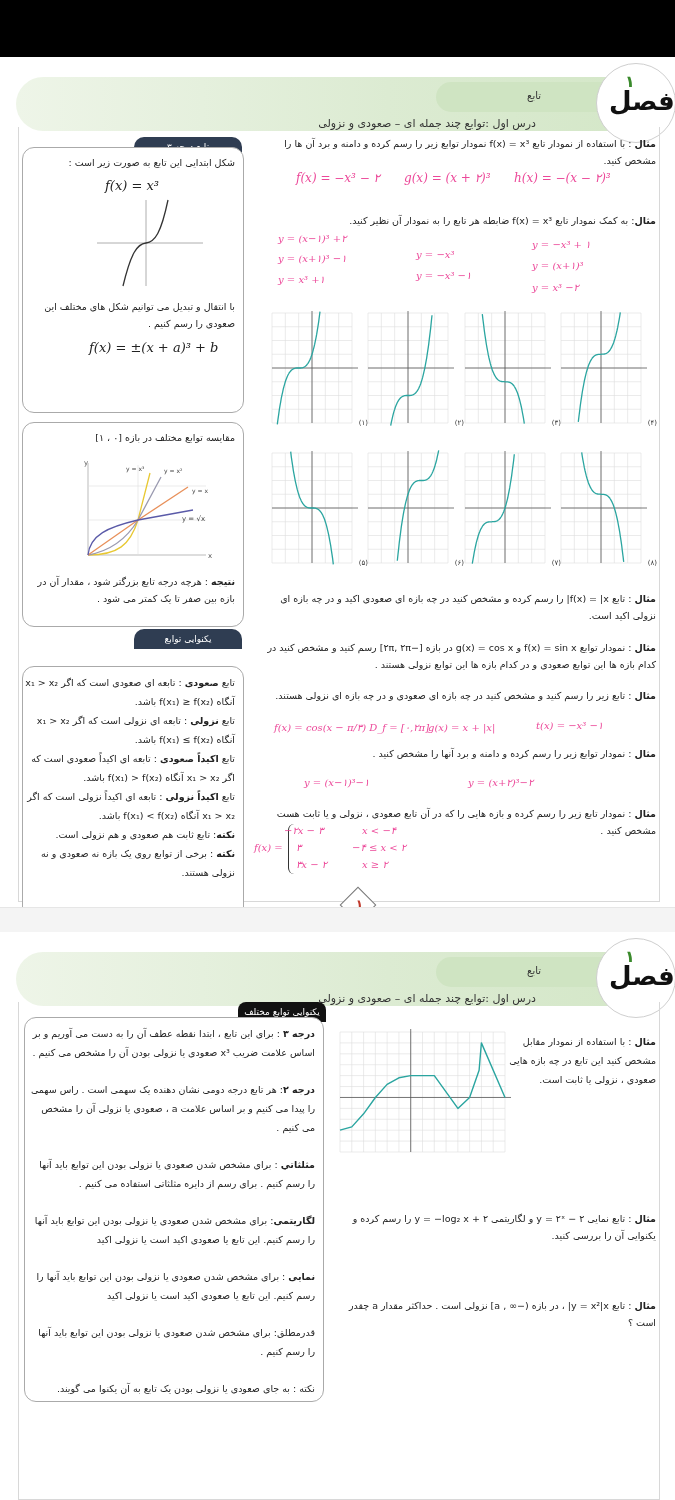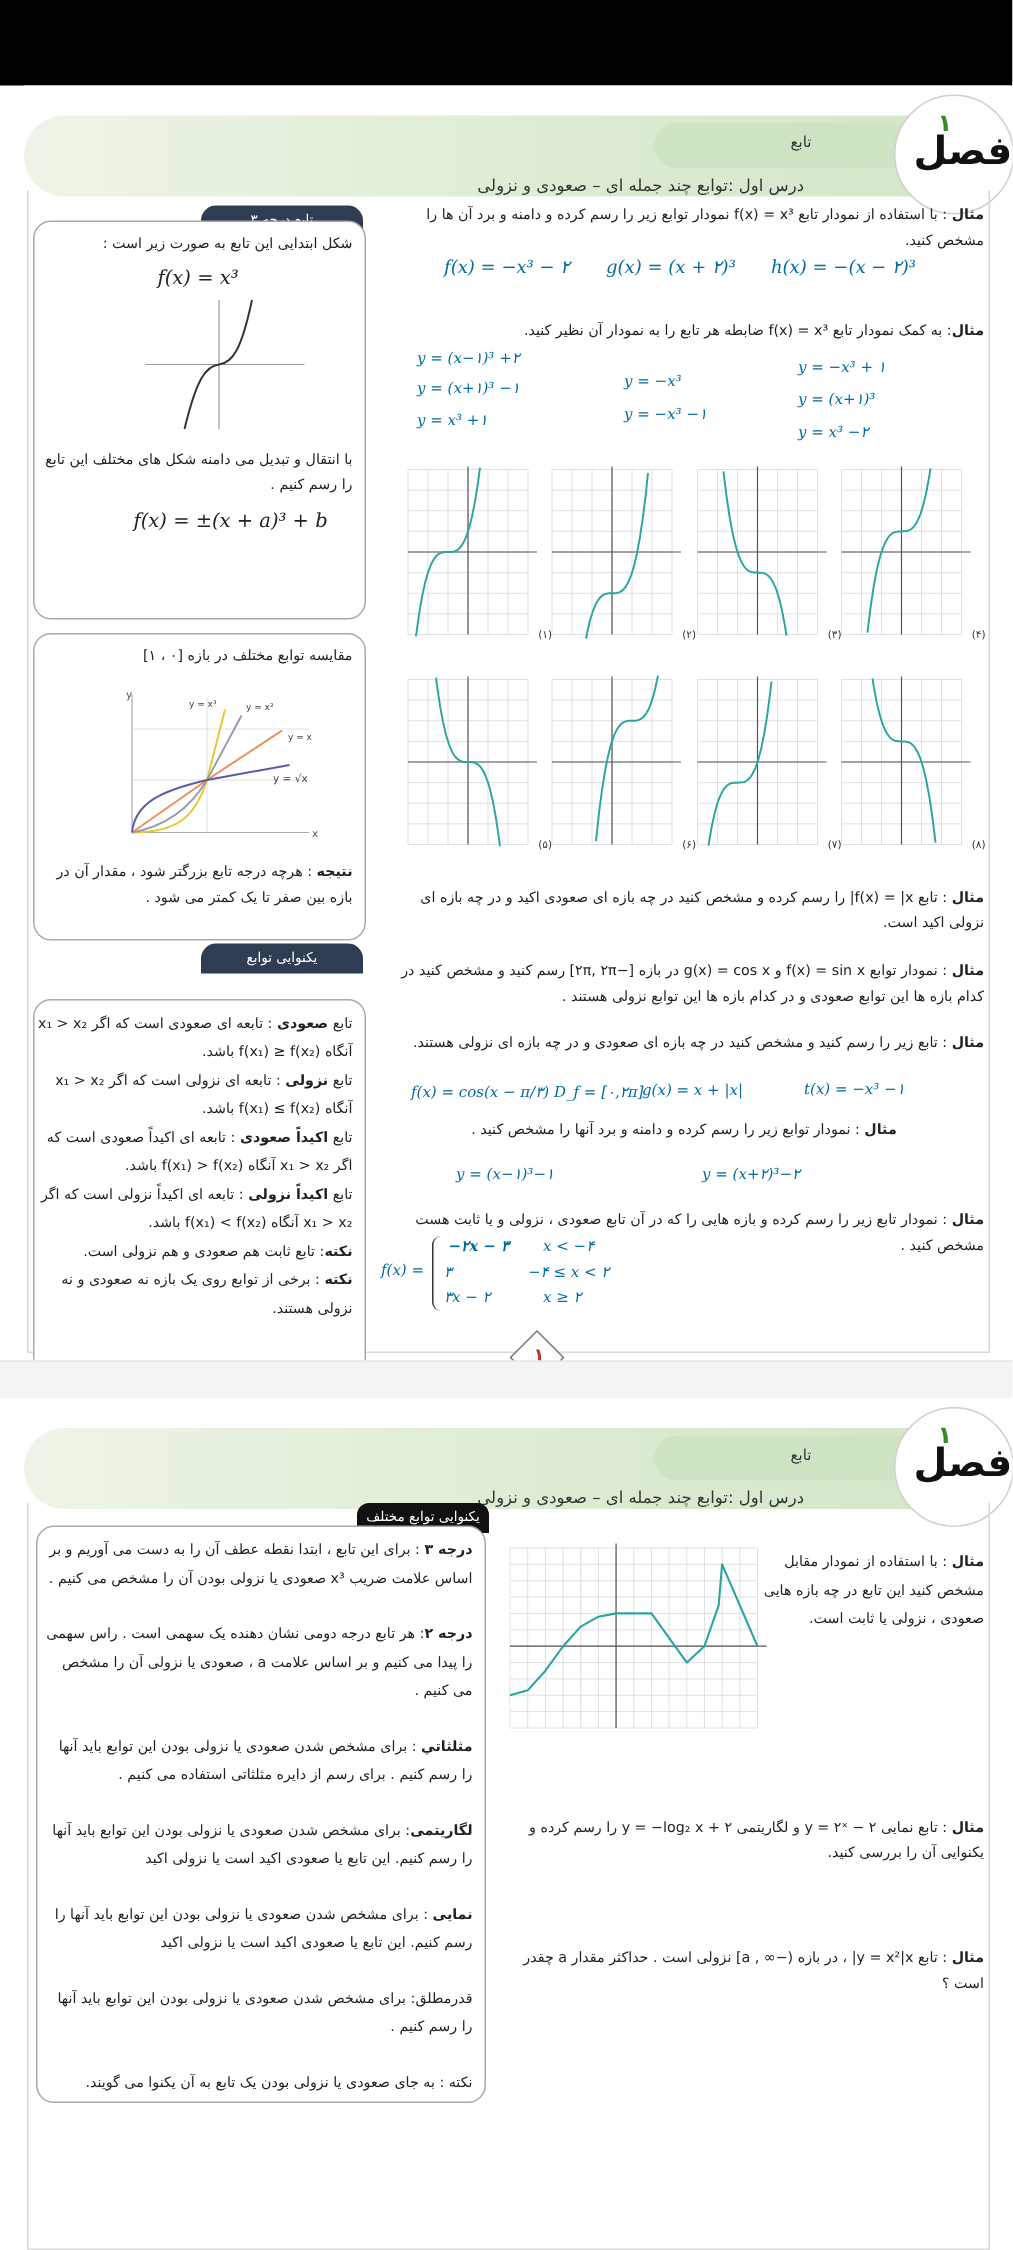--- a/index.html
+++ b/index.html
@@ -26,7 +26,7 @@
   .txt { position: absolute; font-size: 9.5px; line-height: 17px; color: #222; }
   .b { font-weight: bold; }
   .math { font-family: "DejaVu Serif", serif; font-style: italic; direction: ltr; }
-  .mathsm { font-family: "DejaVu Serif", serif; font-style: italic; font-size: 10px; color: #0369a1; position: absolute; direction: ltr; white-space: nowrap; }
+  .mathsm { font-family: "DejaVu Serif", serif; font-style: italic; font-size: 10px; color: #ec4899; position: absolute; direction: ltr; white-space: nowrap; }
 
   .sidebox { position: absolute; border: 1px solid #aaa; border-radius: 12px; background: #fff; }
   .pill { position: absolute; height: 20px; background: #2f3d52; color: #fff; font-size: 9px; border-radius: 10px 10px 0 0; text-align: center; line-height: 20px; direction: rtl; }

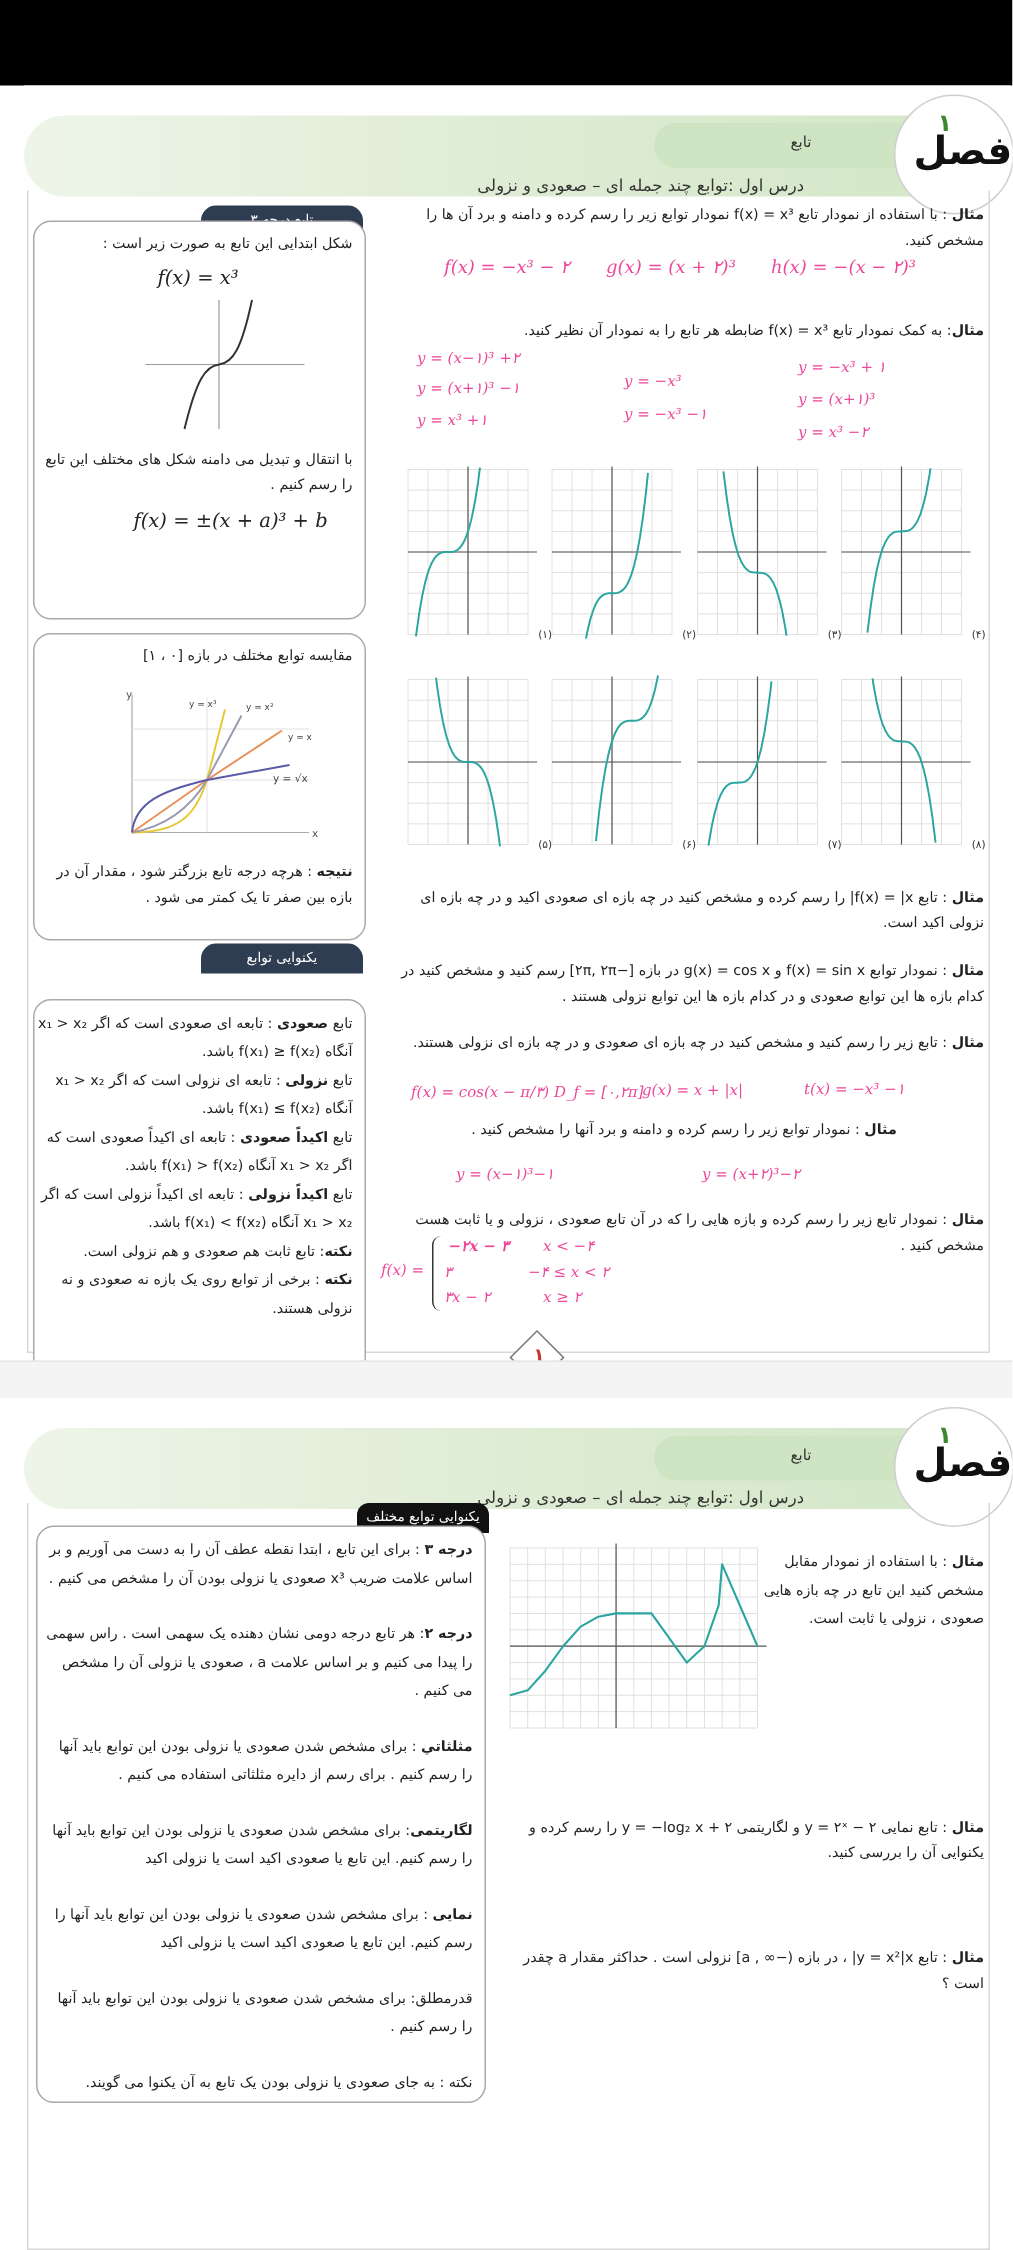--- a/index.html
+++ b/index.html
@@ -69,7 +69,7 @@
       <line x1="53" y1="2" x2="53" y2="88" stroke="#999" stroke-width="0.8"></line>
       <path d="M30,88 C38,55 44,46 53,45 C62,44 68,35 75,2" stroke="#333" stroke-width="1.3" fill="none"></path>
     </svg>
-    <div class="txt rtl" style="right:8px;top:150px;width:210px;">با انتقال و تبدیل می دامنه شکل های مختلف این تابع را رسم کنیم .</div>
+    <div class="txt rtl" style="right:8px;top:150px;width:210px;">با انتقال و تبدیل می توانیم شکل های مختلف این صعودی را رسم کنیم .</div>
     <div class="math" style="position:absolute;left:66px;top:192px;font-size:13px;">f(x) = ±(x + a)³ + b</div>
   </div>
 

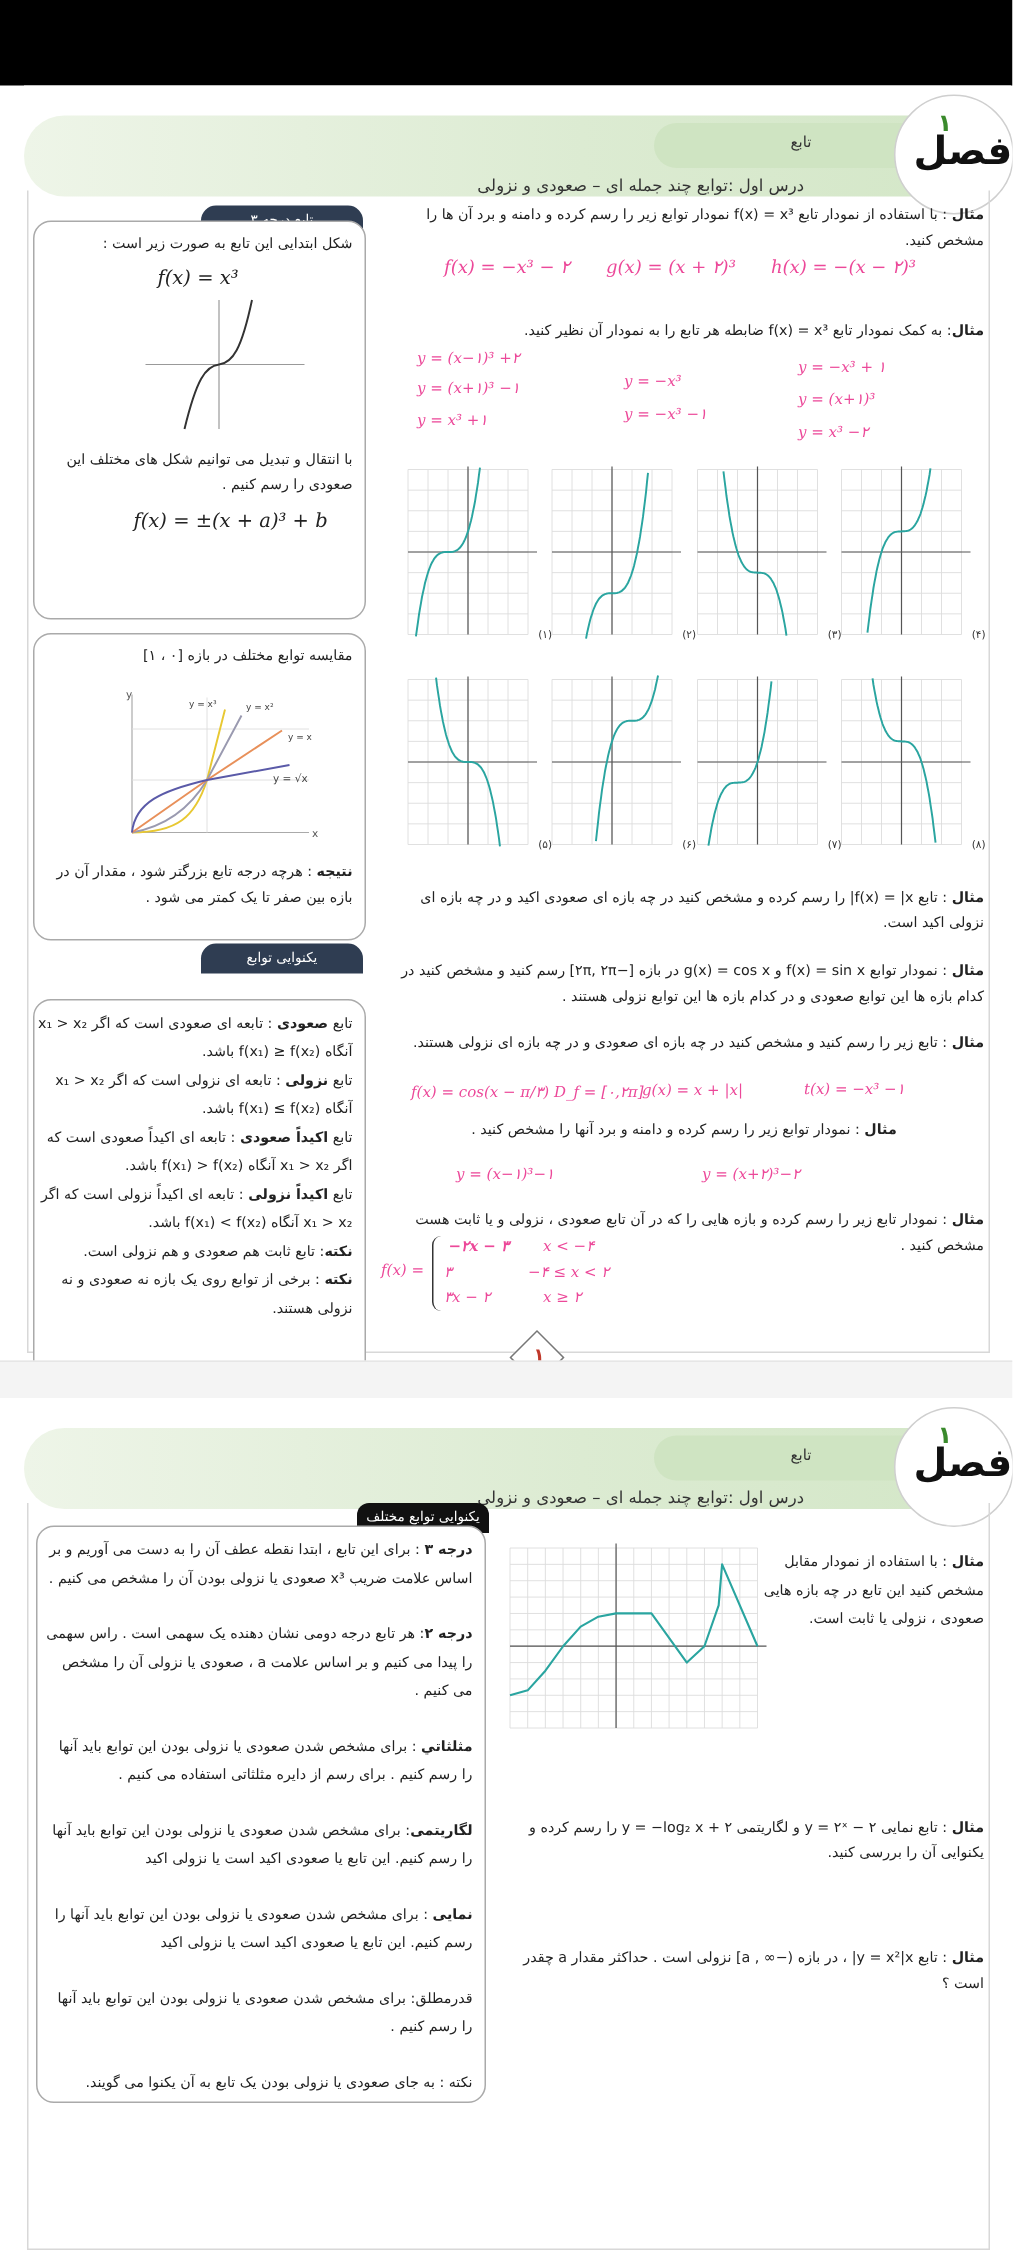--- a/index.html
+++ b/index.html
@@ -300,7 +300,7 @@
   <div class="mathsm" style="left:412px;top:665px;">g(x) = x + |x|</div>
   <div class="mathsm" style="left:520px;top:663px;">t(x) = −x³ −۱</div>
 
-  <div class="txt rtl" style="right:18px;top:688px;width:400px;text-align:center;"><span class="b">مثال</span><span> : نمودار توابع زیر را رسم کرده و دامنه و برد آنها را مشخص کنید .</span></div>
+  <div class="txt rtl" style="right:18px;top:688px;width:400px;"><span class="b">مثال</span><span> : نمودار توابع زیر را رسم کرده و دامنه و برد آنها را مشخص کنید .</span></div>
   <div class="mathsm" style="left:288px;top:720px;">y = (x−۱)³−۱</div>
   <div class="mathsm" style="left:452px;top:720px;">y = (x+۲)³−۲</div>
 

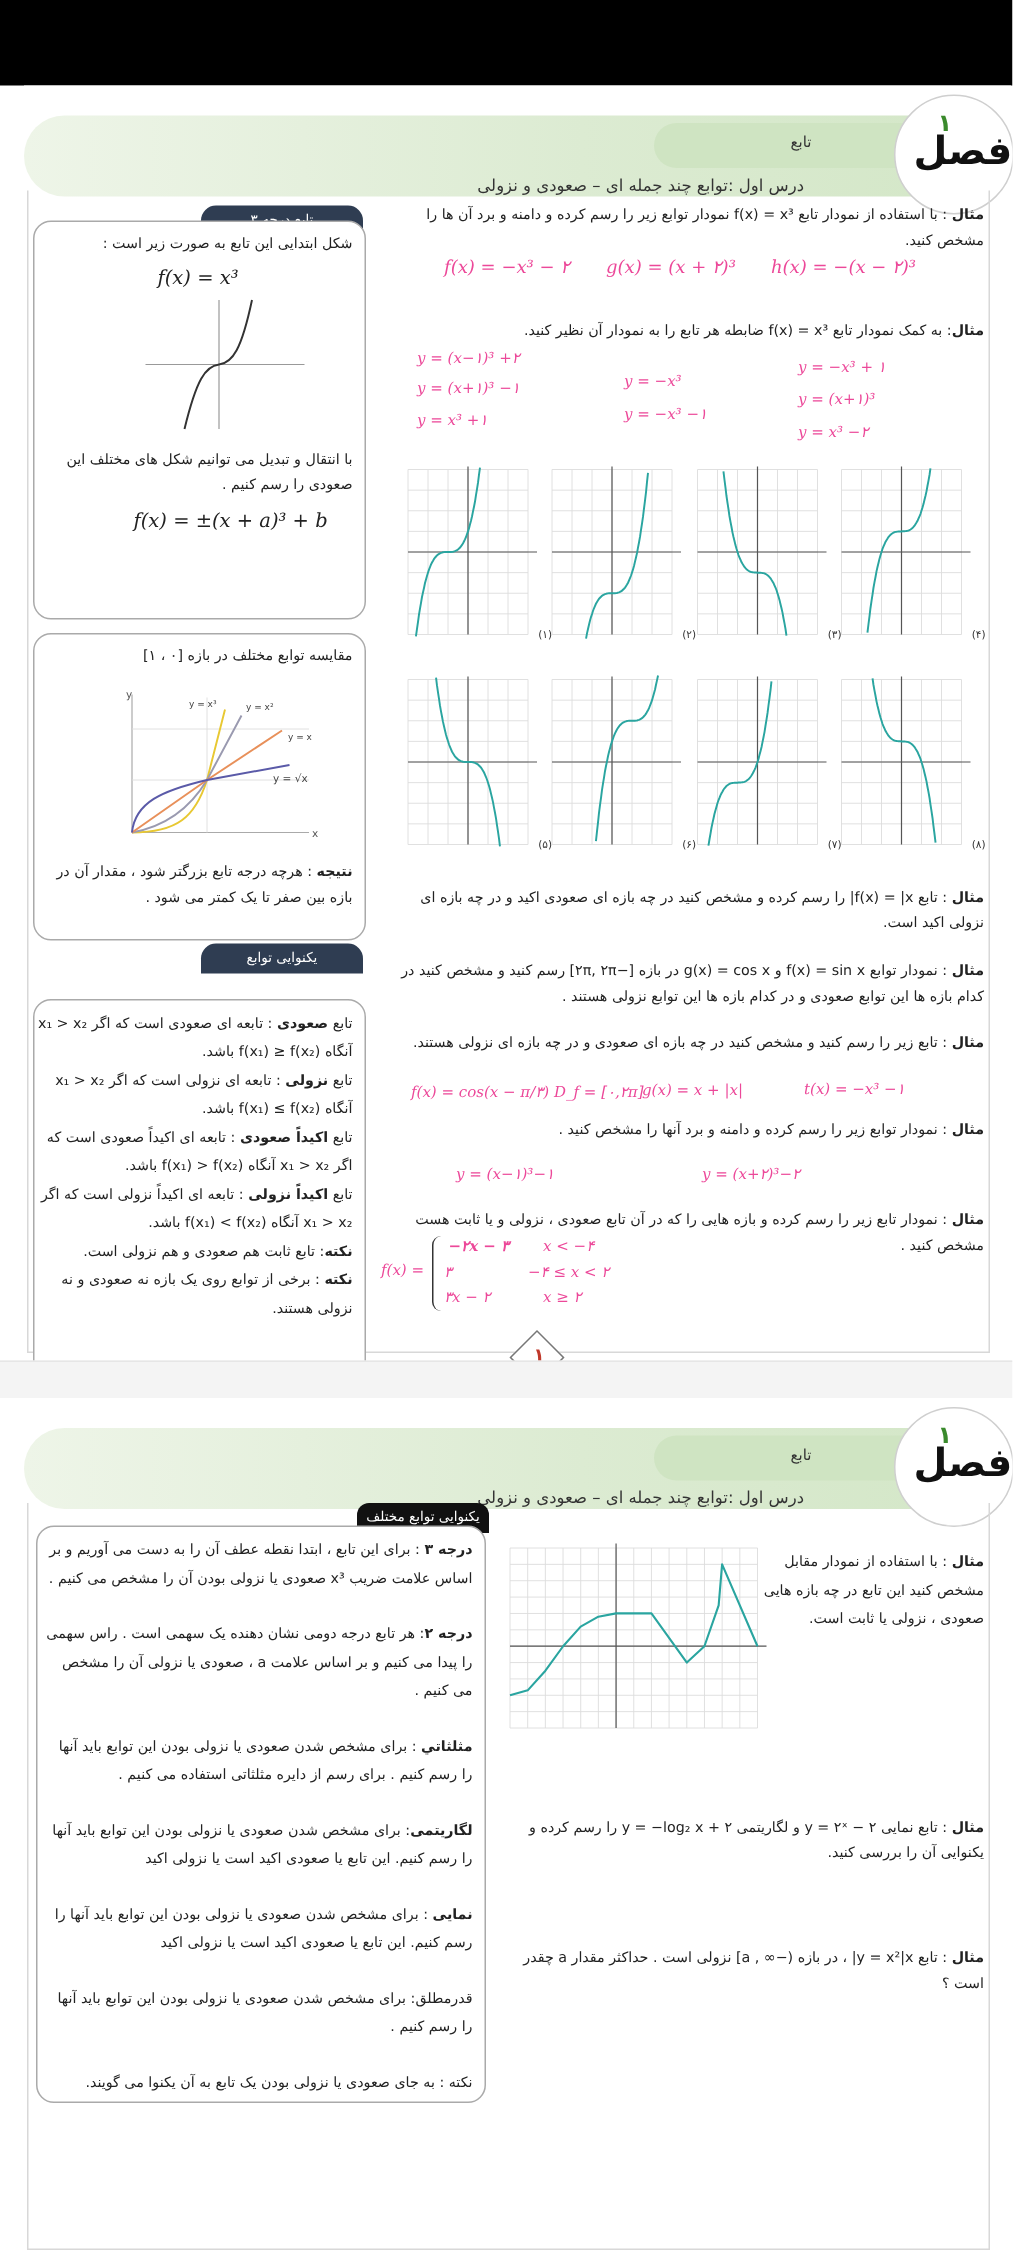--- a/index.html
+++ b/index.html
@@ -307,7 +307,7 @@
   <div class="txt rtl" style="right:18px;top:748px;width:400px;"><span class="b">مثال</span><span> : نمودار تابع زیر را رسم کرده و بازه هایی را که در آن تابع صعودی ، نزولی و یا ثابت هست مشخص کنید .</span></div>
   <div class="mathsm" style="left:238px;top:785px;">f(x) =</div>
   <div style="position:absolute;left:272px;top:767px;width:6px;height:50px;border-left:1.2px solid #333;border-radius:6px 0 0 6px;"></div>
-  <div class="mathsm" style="left:283px;top:768px;font-weight:bold;">−۲x − ۳</div>
+  <div class="mathsm" style="left:268px;top:768px;">−۲x − ۳</div>
   <div class="mathsm" style="left:346px;top:768px;">x &lt; −۴</div>
   <div class="mathsm" style="left:280px;top:785px;">۳</div>
   <div class="mathsm" style="left:336px;top:785px;">−۴ ≤ x &lt; ۲</div>

